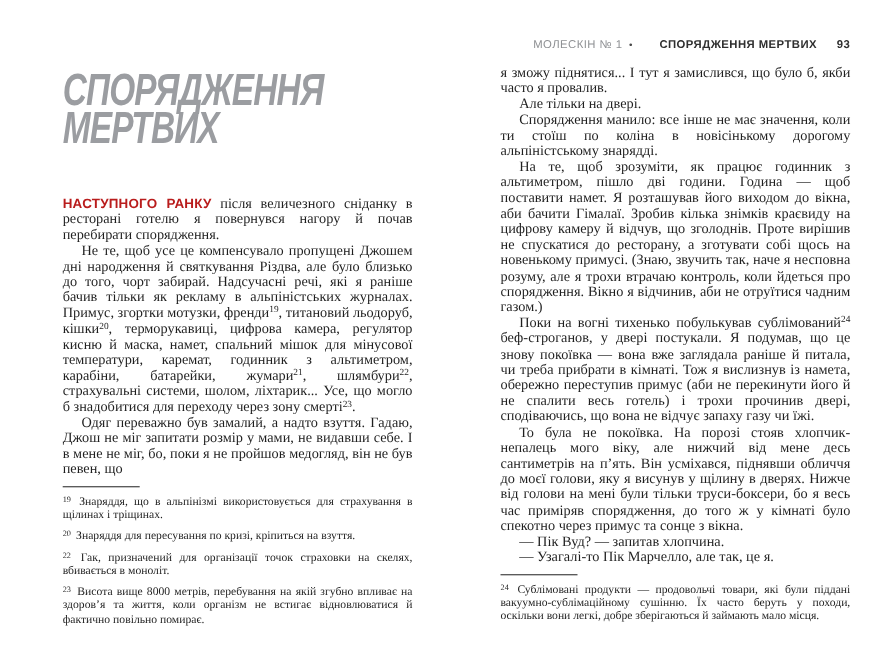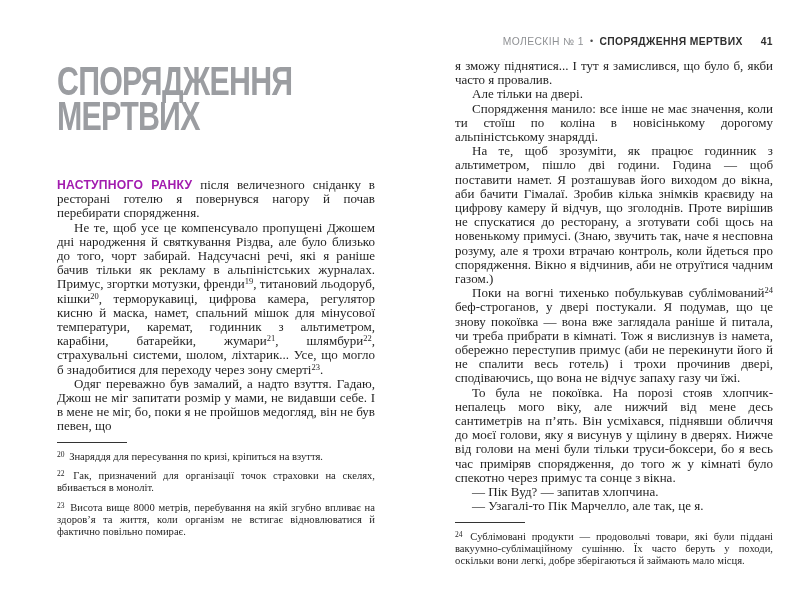--- a/index.html
+++ b/index.html
@@ -48,7 +48,7 @@
   }
   .rh-series  { color: #8f9194; font-weight: 400; }
   .rh-sep     { color: #4a4a4a; font-size: 9px; margin: 0 6px; }
-  .rh-chapter { color: #2f2f2f; font-weight: 700; }
+  .rh-chapter { color: #2f2f2f; font-weight: 700; margin-left: 18px; }
   .rh-pagenum { color: #2f2f2f; font-weight: 700; margin-left: 18px; }
 
   

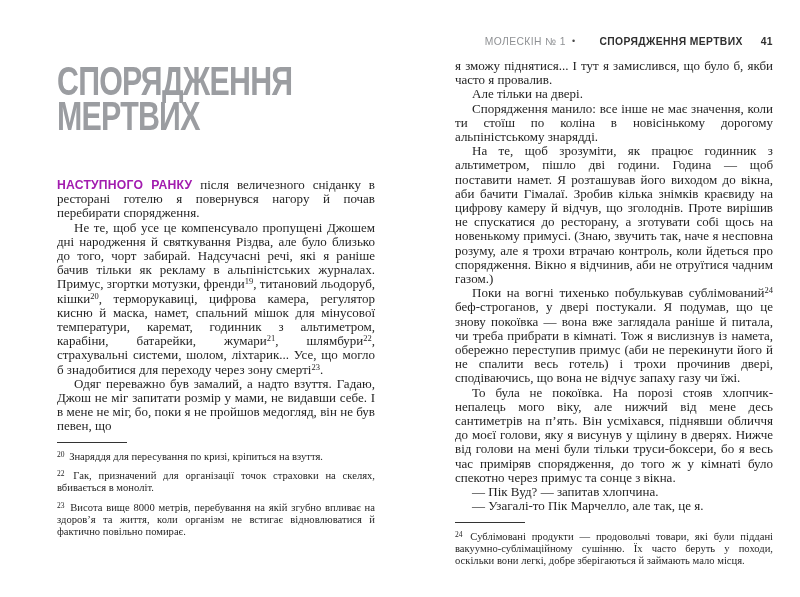--- a/index.html
+++ b/index.html
@@ -128,7 +128,7 @@
       <span class="rh-series">МОЛЕСКІН № 1</span>
       <span class="rh-sep">•</span>
       <span class="rh-chapter">СПОРЯДЖЕННЯ МЕРТВИХ</span>
-      <span class="rh-pagenum">41</span>
+      <span class="rh-pagenum">93</span>
     </header>
     <div class="body-text">
         <p class="para">я зможу піднятися... І тут я замислився, що було б, якби часто я провалив.</p>

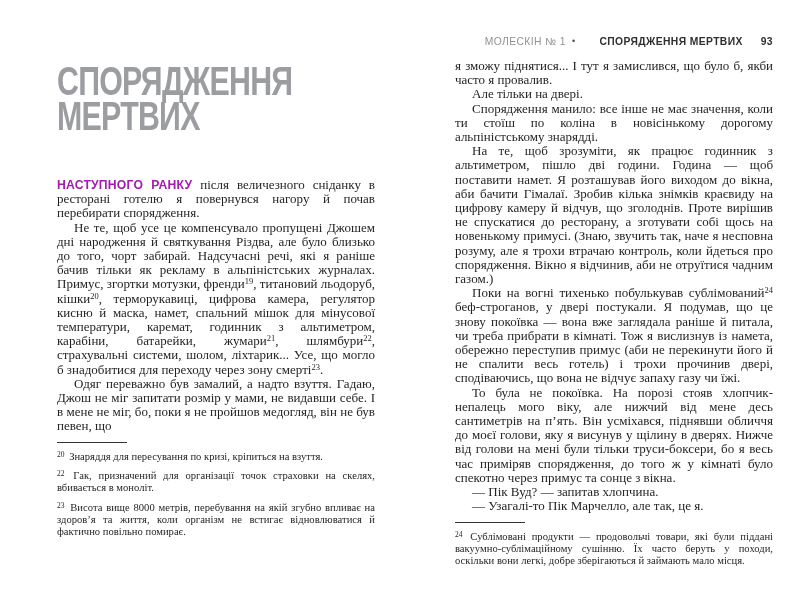--- a/index.html
+++ b/index.html
@@ -27,6 +27,7 @@
     line-height: 35px;
     letter-spacing: -1px;
     color: #9b9da1;
+    font-style: italic;
   }
   .chapter-title .tline {
     display: block;

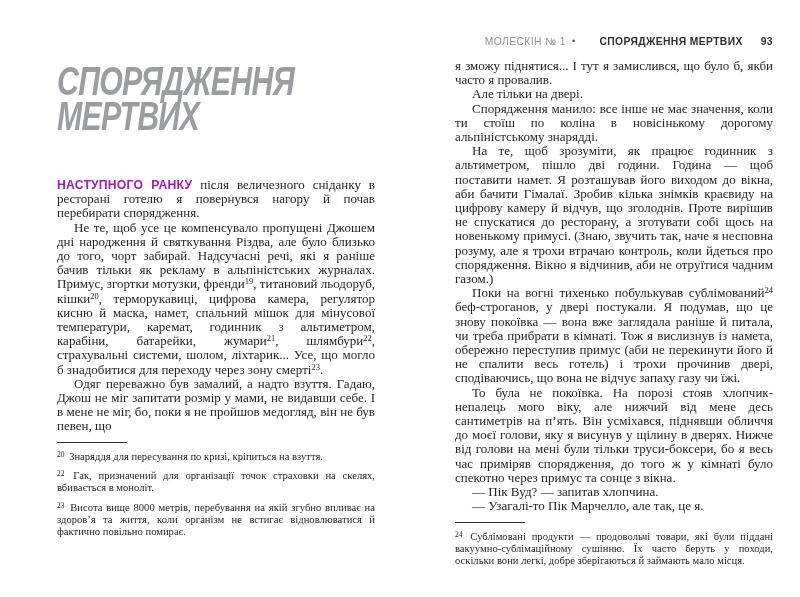--- a/index.html
+++ b/index.html
@@ -68,7 +68,7 @@
     font-weight: 700;
     font-size: 12.2px;
     letter-spacing: 0.2px;
-    color: #a21caf;
+    color: #b91c1c;
   }
   sup.fnref {
     font-size: 8.5px;

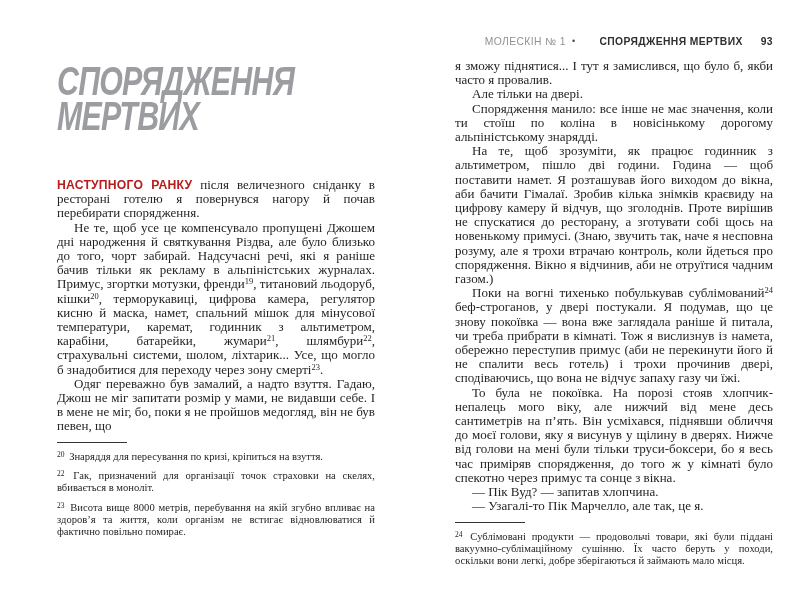--- a/index.html
+++ b/index.html
@@ -118,6 +118,7 @@
       </div>
     <div class="fn-rule"></div>
     <div class="footnotes">
+        <p class="footnote"><sup class="fnnum">19</sup> Знаряддя, що в альпінізмі використовується для страхування в щілинах і тріщинах.</p>
         <p class="footnote"><sup class="fnnum">20</sup> Знаряддя для пересування по кризі, кріпиться на взуття.</p>
         <p class="footnote"><sup class="fnnum">22</sup> Гак, призначений для організації точок страховки на скелях, вбивається в моноліт.</p>
         <p class="footnote"><sup class="fnnum">23</sup> Висота вище 8000 метрів, перебування на якій згубно впливає на здоров’я та життя, коли організм не встигає відновлюватися й фактично повільно помирає.</p>

